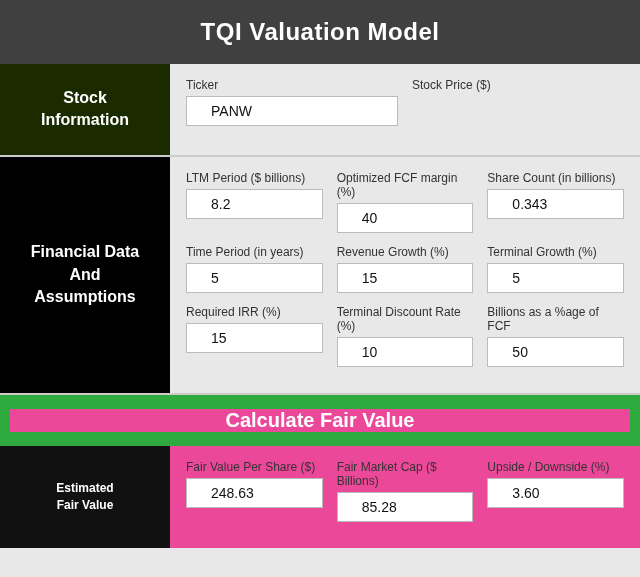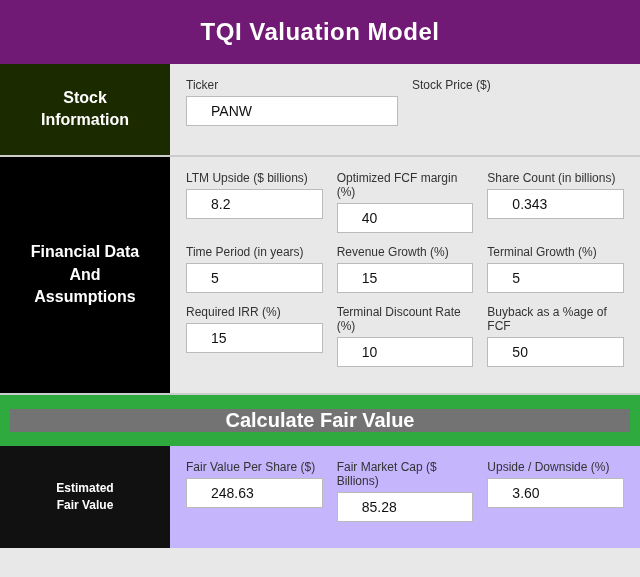--- a/index.html
+++ b/index.html
@@ -12,7 +12,7 @@
 
     
     .header {
-      background: #701a75;
+      background: #404040;
       color: #fff;
       text-align: center;
       padding: 18px 10px;

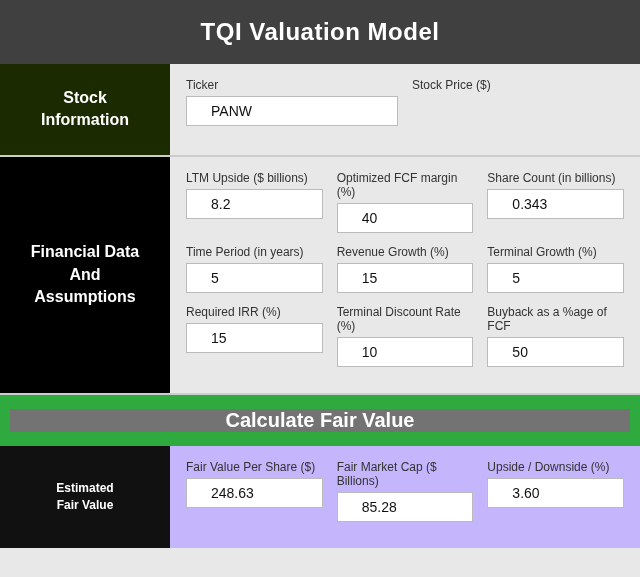--- a/index.html
+++ b/index.html
@@ -174,7 +174,7 @@
 
     <div class="fields-row">
       <div class="field-group">
-        <label class="field-label">LTM Upside ($ billions)</label>
+        <label class="field-label">LTM Period ($ billions)</label>
         <input class="field-input" type="text" value="8.2" style="">
       </div>
       <div class="field-group">

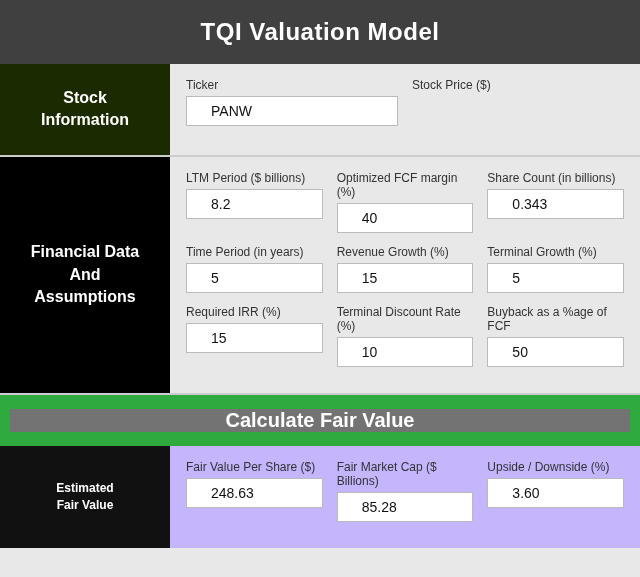--- a/index.html
+++ b/index.html
@@ -212,7 +212,7 @@
         <input class="field-input" type="text" value="10" style="">
       </div>
       <div class="field-group">
-        <label class="field-label">Buyback as a %age of FCF</label>
+        <label class="field-label">Billions as a %age of FCF</label>
         <input class="field-input" type="text" value="50" style="">
       </div>
     </div>

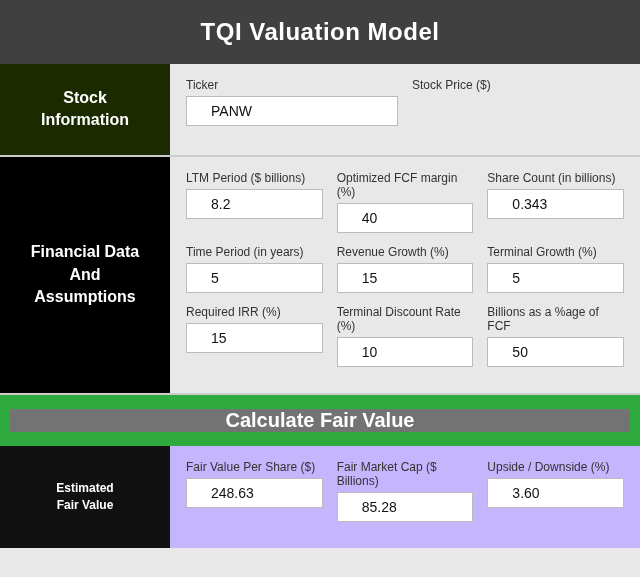--- a/index.html
+++ b/index.html
@@ -90,7 +90,7 @@
     }
 
     .calculate-btn {
-      background: #737373;
+      background: #ec4899;
       color: #fff;
       font-size: 20px;
       font-weight: bold;

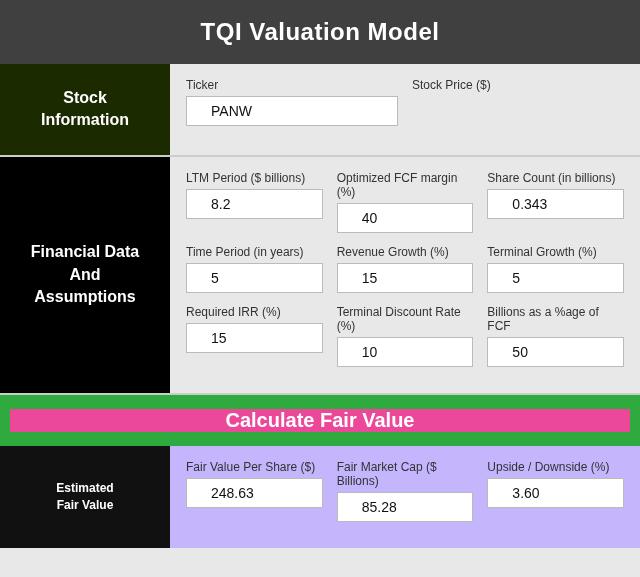--- a/index.html
+++ b/index.html
@@ -126,7 +126,7 @@
     .efv-content {
       flex: 1;
       padding: 14px 16px;
-      background: #c4b5fd;
+      background: #ec4899;
     }
 
     

